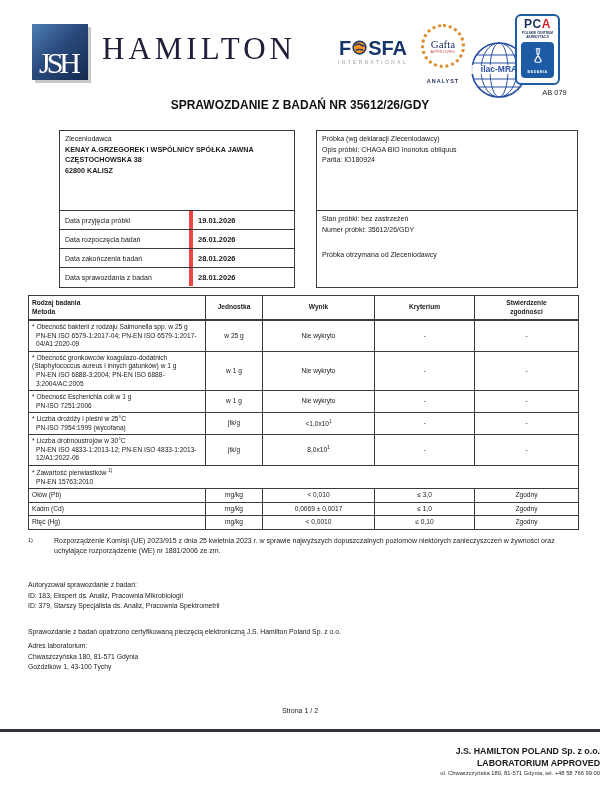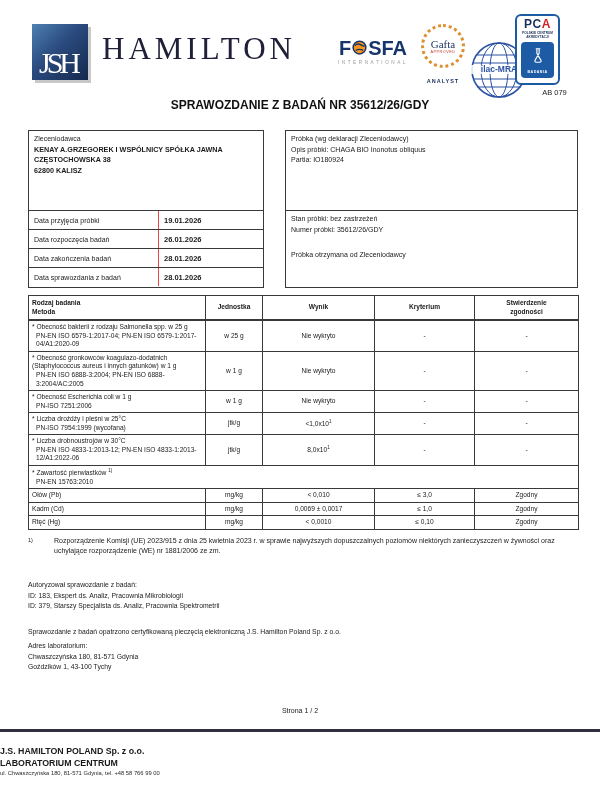--- a/index.html
+++ b/index.html
@@ -49,7 +49,7 @@
 
   
   .content { position:absolute; top:130px; left:28px; width:550px; }
-  .info-row { display:flex; gap:21px; }
+  .info-row { display:flex; gap:21px;margin-left:31px; }
   .box { border:1px solid #3a3a3a; background:#fff; }
   .client-box { width:236px; }
   .sample-box { flex:1; }

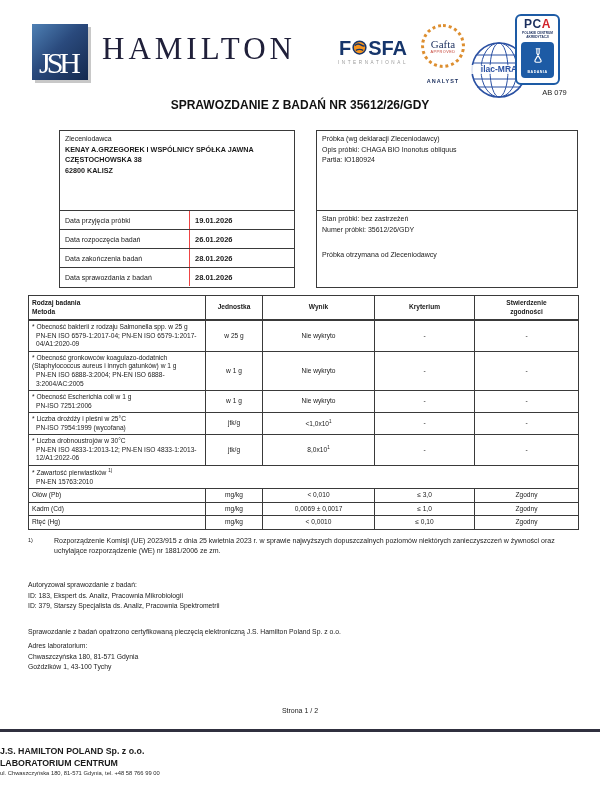--- a/index.html
+++ b/index.html
@@ -58,7 +58,7 @@
   .client-addr { font-weight:bold; font-size:7.2px; }
   .date-row { display:flex; border-top:1px solid #3a3a3a; height:19px; font-size:7px; }
   .date-label { width:129px; padding-left:5px; display:flex; align-items:center; }
-  .date-value { flex:1; border-left:1px solid #ef4444; padding-left:5px; font-weight:bold; font-size:7.5px;
+  .date-value { flex:1; border-left:4px solid #ef4444; padding-left:5px; font-weight:bold; font-size:7.5px;
     display:flex; align-items:center; }
   .sample-bottom { border-top:1px solid #3a3a3a; height:77px; padding:3px 5px; font-size:7px; line-height:1.55; }
   .sample-received { margin-top:14px; }

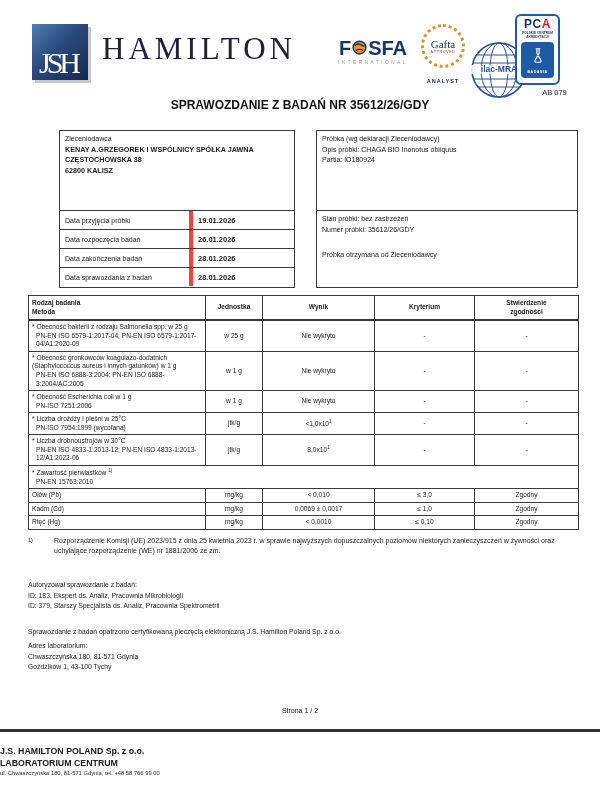--- a/index.html
+++ b/index.html
@@ -83,7 +83,7 @@
 
   .page-num { position:absolute; top:707px; left:0; width:100%; text-align:center; font-size:7px; }
   .footer-bar { position:absolute; top:729px; left:0; width:600px; height:3px; background:#30303f; }
-  .footer { position:absolute; top:746px; left:0; width:100%; text-align:left; }
+  .footer { position:absolute; top:746px; left:0; width:100%; text-align:right; }
   .footer-company { font-size:8.8px; font-weight:bold; }
   .footer-lab { font-size:8.8px; font-weight:bold; margin-top:2px; }
   .footer-address { font-size:5.8px; margin-top:2px; color:#2a2a2a; }

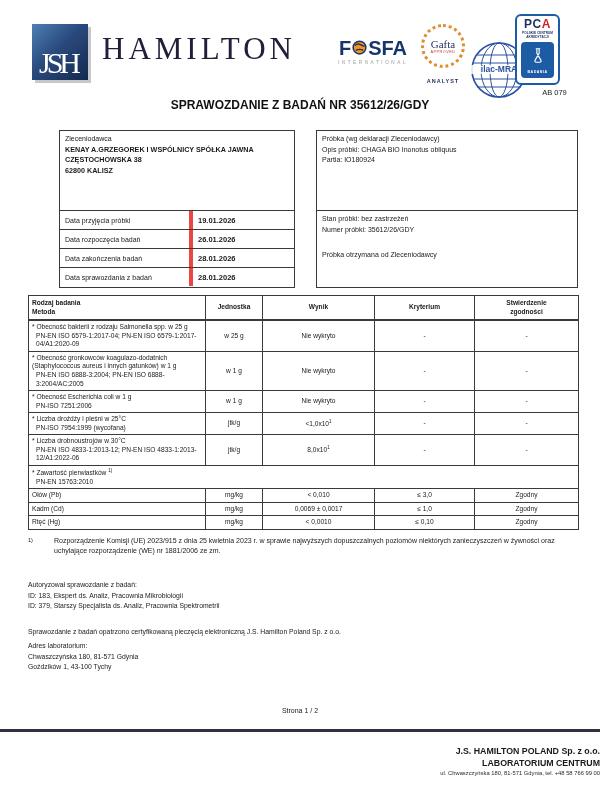--- a/index.html
+++ b/index.html
@@ -318,7 +318,7 @@
   <div class="footer-bar"></div>
   <div class="footer">
     <div class="footer-company">J.S. HAMILTON POLAND Sp. z o.o.</div>
-    <div class="footer-lab">LABORATORIUM CENTRUM</div>
+    <div class="footer-lab">LABORATORIUM APPROVED</div>
     <div class="footer-address">ul. Chwaszczyńska 180, 81-571 Gdynia, tel. +48 58 766 99 00</div>
   </div>
 

